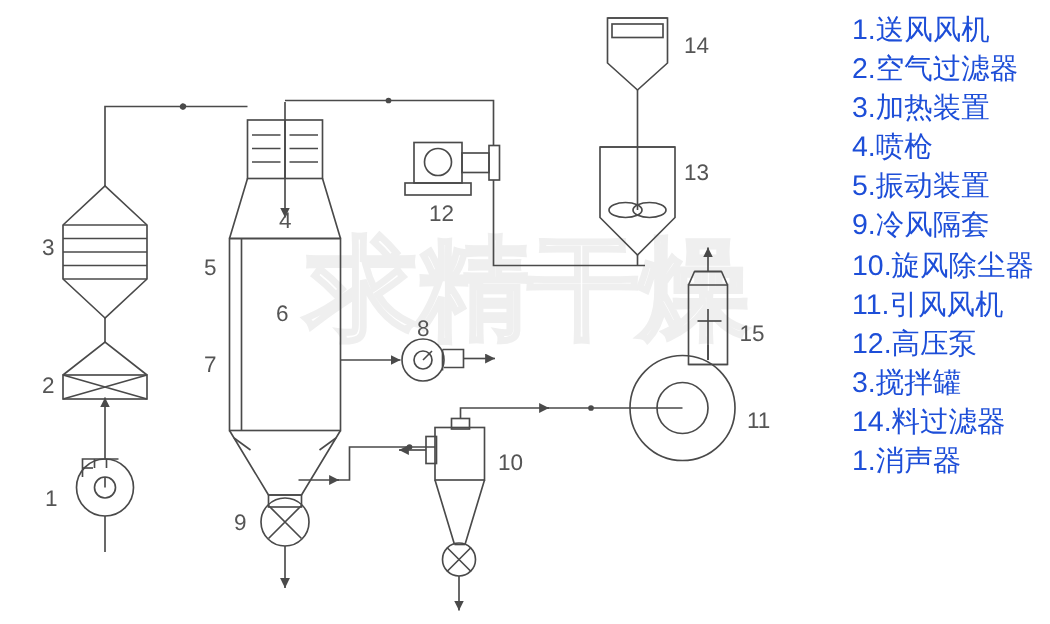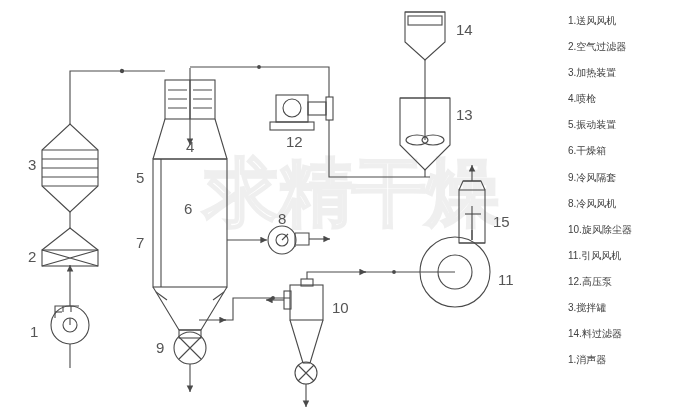--- a/index.html
+++ b/index.html
@@ -33,9 +33,9 @@
     height: 400px;
   }
   .legend-item {
-    font-size: 10px;
+    font-size: 19px;
     line-height: 26.1px;
-    color: #404040;
+    color: #1d4ed8;
     white-space: nowrap;
     letter-spacing: 0px;
   }

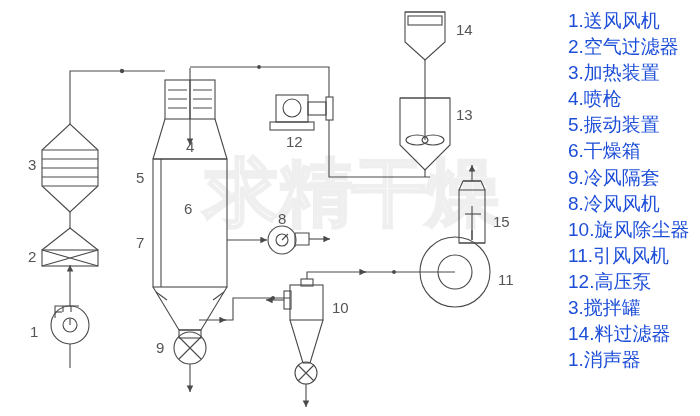--- a/index.html
+++ b/index.html
@@ -248,7 +248,6 @@
     <div class="legend-item">3.加热装置</div>
     <div class="legend-item">4.喷枪</div>
     <div class="legend-item">5.振动装置</div>
-    <div class="legend-item">6.干燥箱</div>
     <div class="legend-item">9.冷风隔套</div>
     <div class="legend-item">8.冷风风机</div>
     <div class="legend-item">10.旋风除尘器</div>

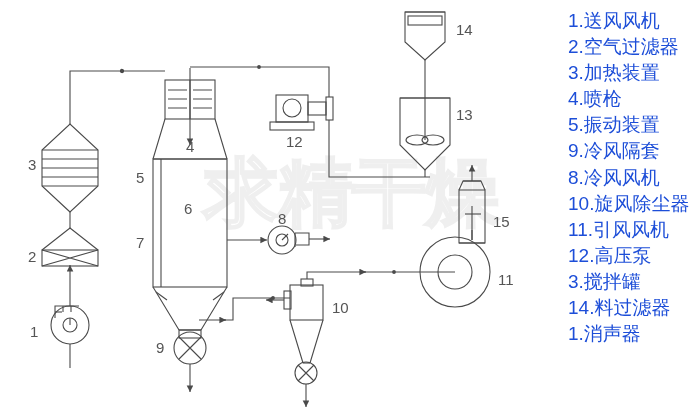--- a/index.html
+++ b/index.html
@@ -249,7 +249,6 @@
     <div class="legend-item">4.喷枪</div>
     <div class="legend-item">5.振动装置</div>
     <div class="legend-item">9.冷风隔套</div>
-    <div class="legend-item">8.冷风风机</div>
     <div class="legend-item">10.旋风除尘器</div>
     <div class="legend-item">11.引风风机</div>
     <div class="legend-item">12.高压泵</div>

